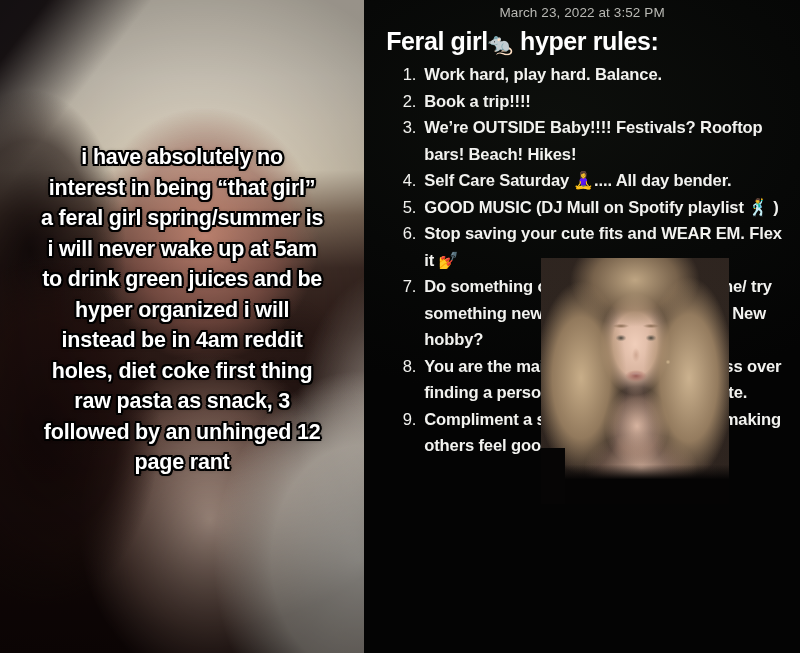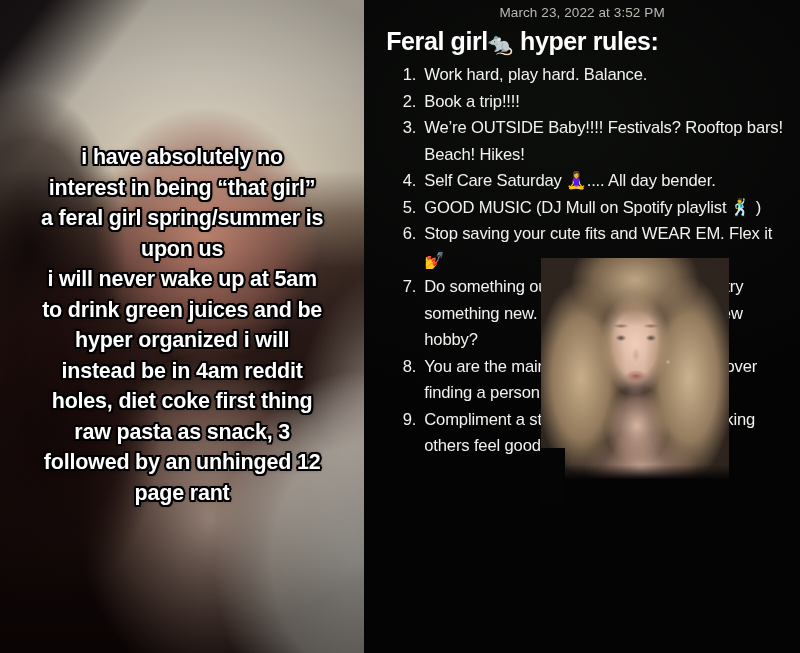--- a/index.html
+++ b/index.html
@@ -180,6 +180,7 @@
   }
   .note-text {
     display: block;
+    font-weight: bold;
   }
 
   

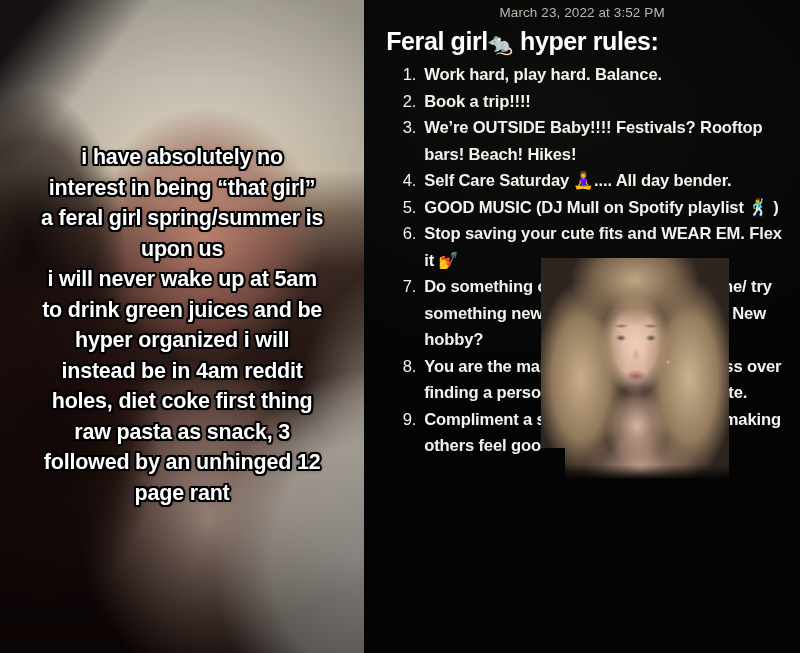--- a/index.html
+++ b/index.html
@@ -261,7 +261,6 @@
       <span class="caption-line">i have absolutely no</span>
       <span class="caption-line">interest in being “that girl”</span>
       <span class="caption-line">a feral girl spring/summer is</span>
-      <span class="caption-line">upon us</span>
       <span class="caption-line">i will never wake up at 5am</span>
       <span class="caption-line">to drink green juices and be</span>
       <span class="caption-line">hyper organized i will</span>

